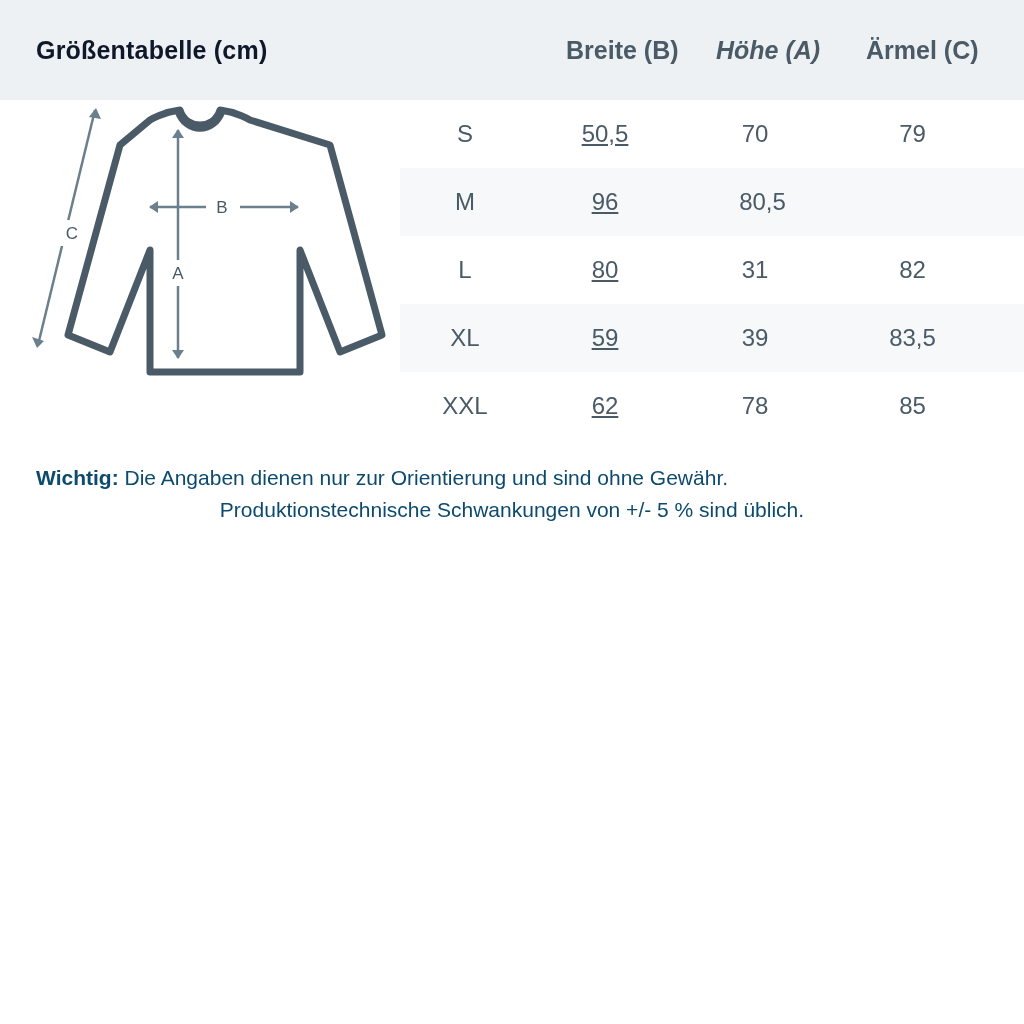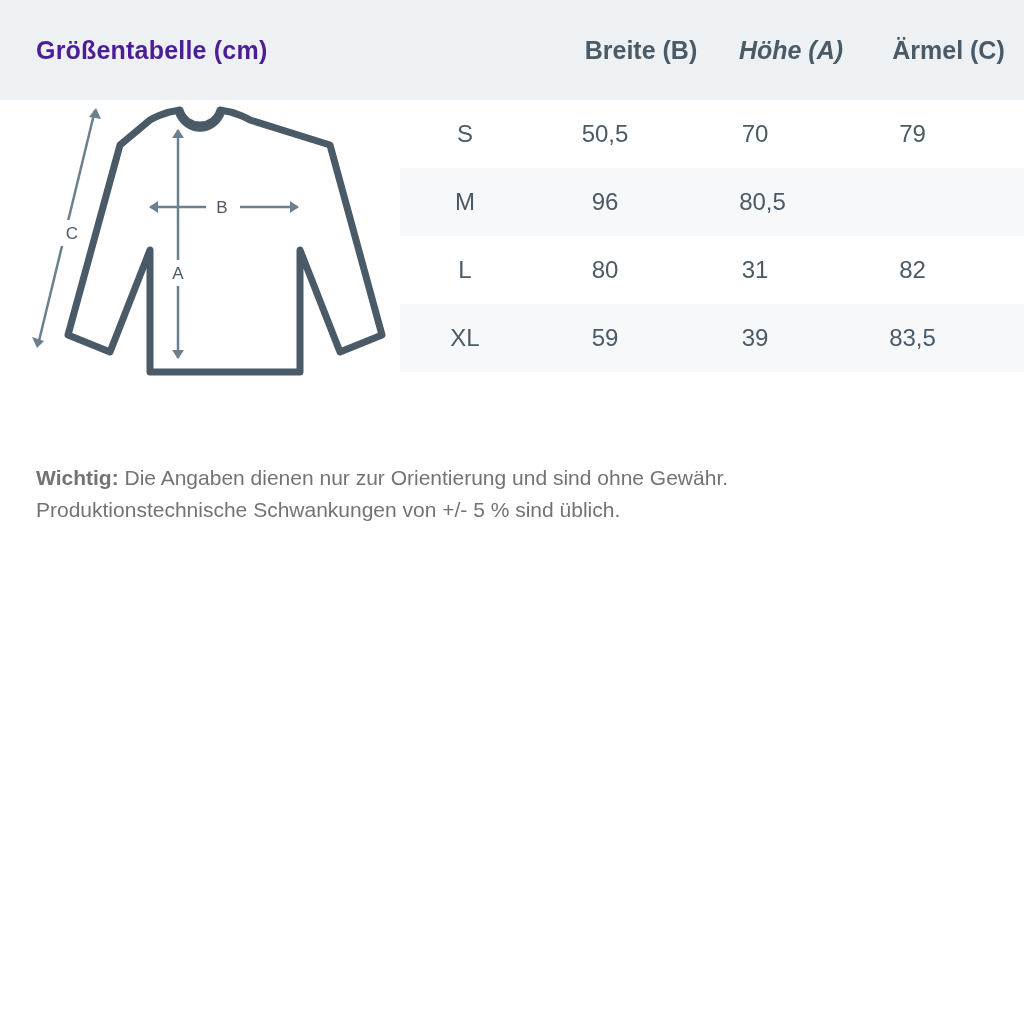--- a/index.html
+++ b/index.html
@@ -32,7 +32,7 @@
   .chart-title {
     font-size: 25px;
     font-weight: bold;
-    color: #4c1d95;
+    color: #0f172a;
     padding-left: 36px;
     flex: 0 0 400px;
     letter-spacing: 0.2px;

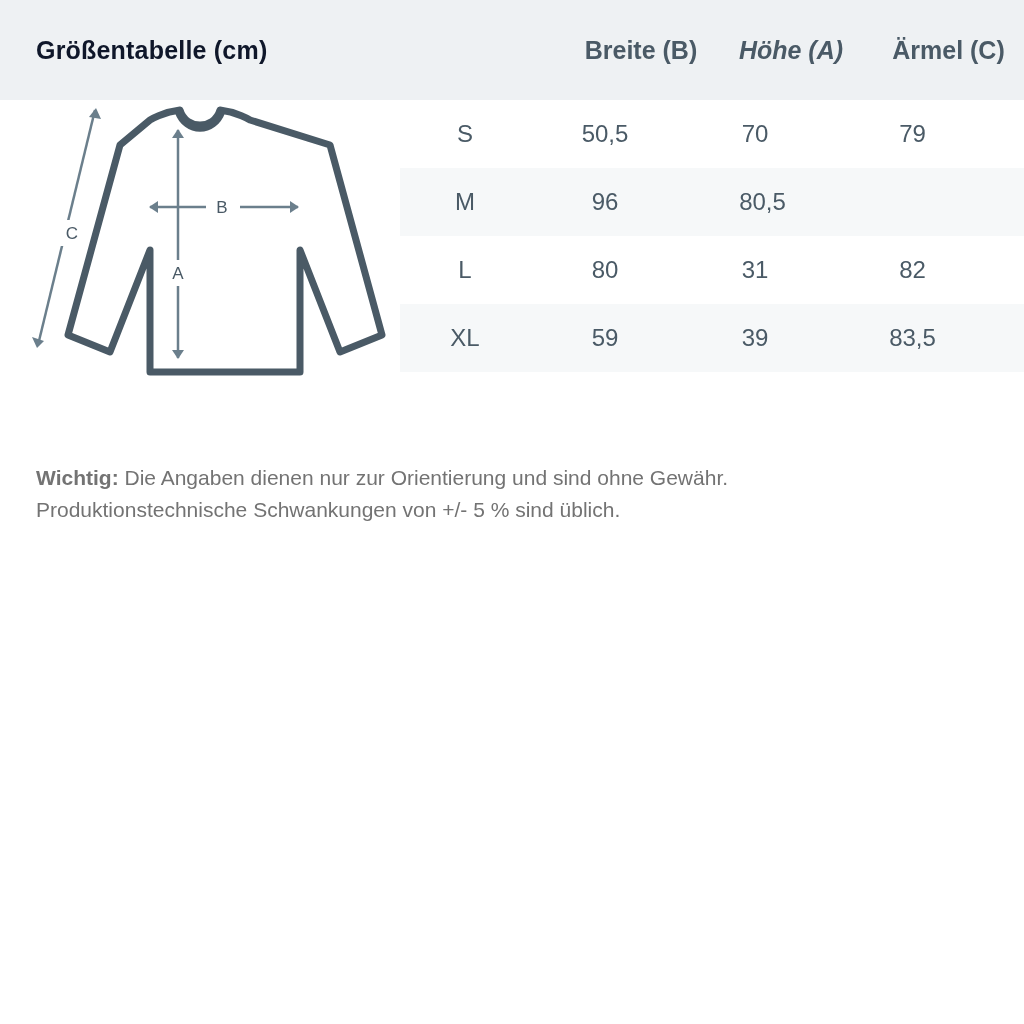--- a/index.html
+++ b/index.html
@@ -46,7 +46,6 @@
     font-size: 25px;
     font-weight: bold;
     color: #4a5a66;
-    text-align: center;
   }
   .hcol.size { width: 130px; }
   .hcol.c1   { width: 150px; }

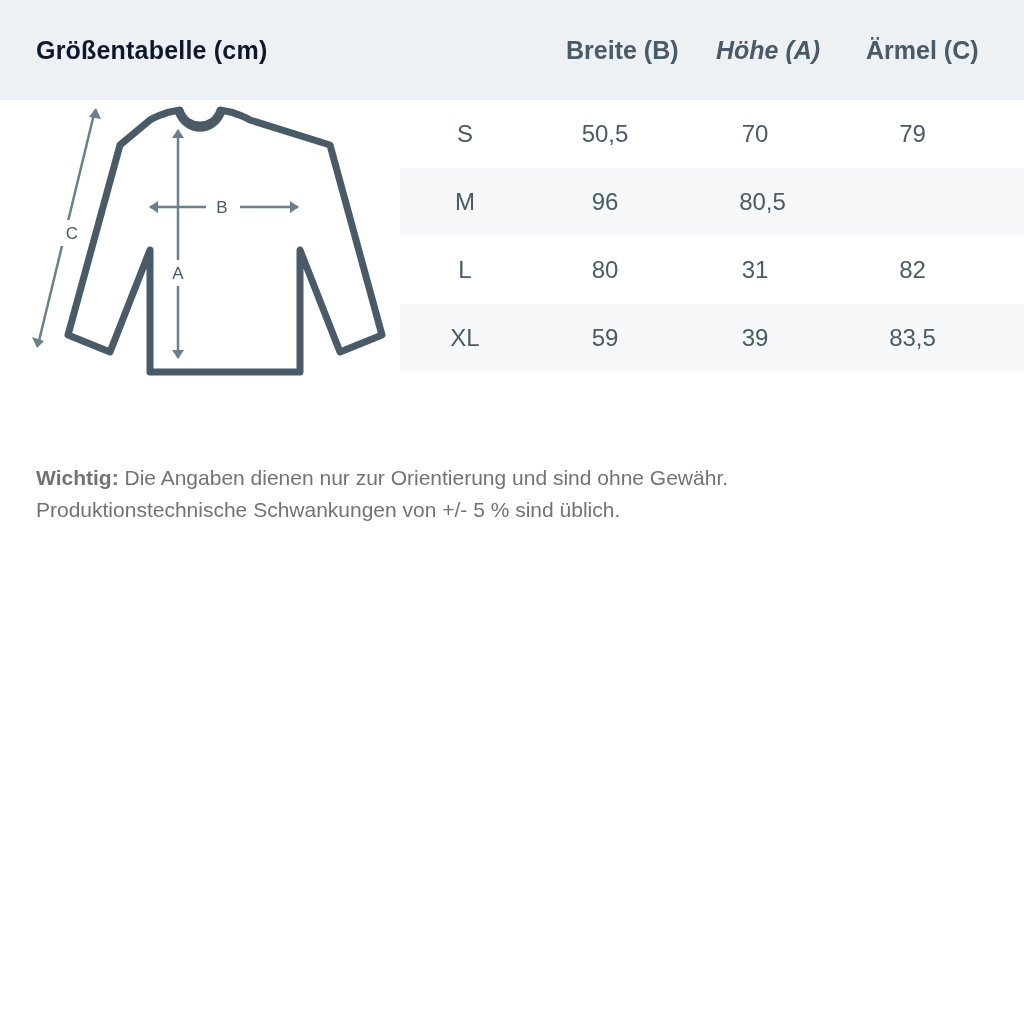--- a/index.html
+++ b/index.html
@@ -79,7 +79,7 @@
     text-align: center;
   }
   .cell.size { width: 130px; }
-  .cell.c1   { width: 150px; }
+  .cell.c1   { width: 150px; text-decoration: underline; }
   .cell.c2   { width: 150px; }
   .cell.c3   { width: 165px; }
 

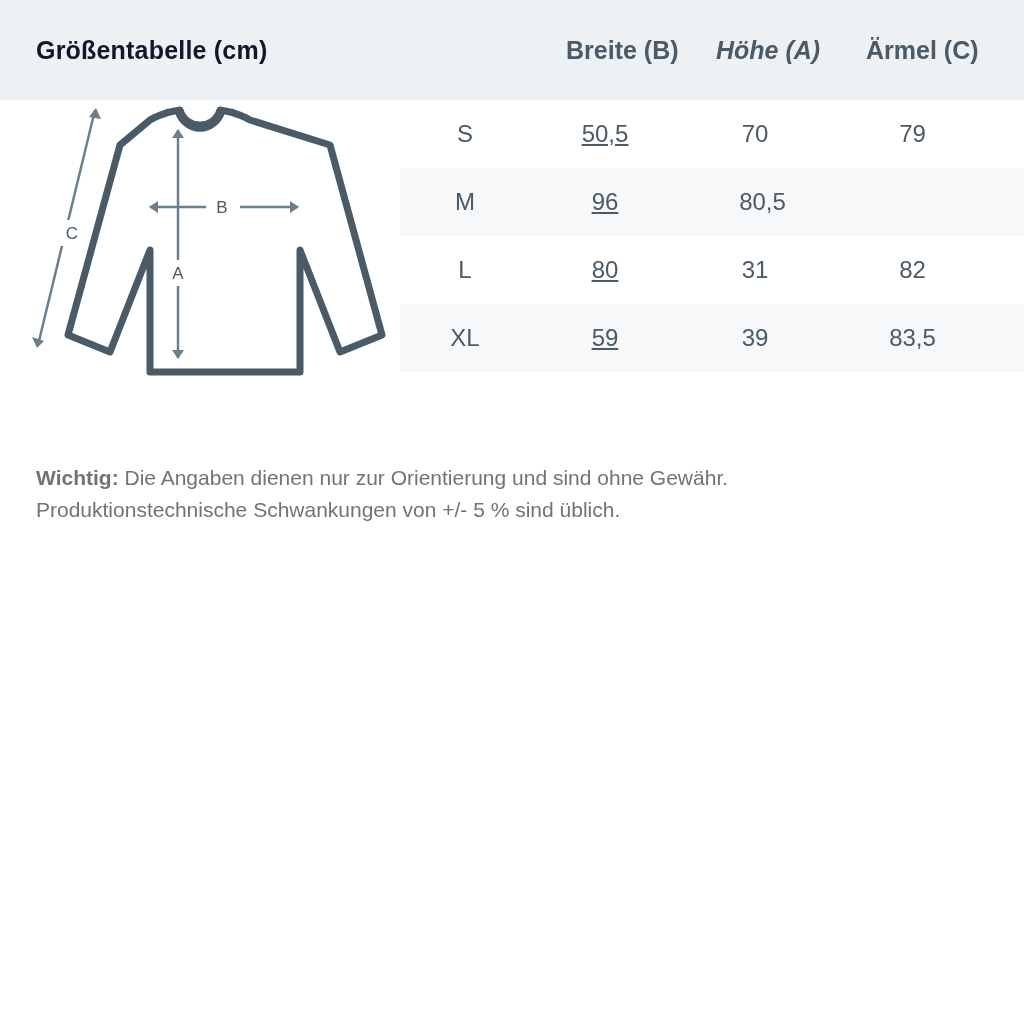--- a/index.html
+++ b/index.html
@@ -184,6 +184,12 @@
         <div class="cell c2">39</div>
         <div class="cell c3">83,5</div>
       </div>
+      <div class="row">
+        <div class="cell size">XXL</div>
+        <div class="cell c1">62</div>
+        <div class="cell c2">78</div>
+        <div class="cell c3">85</div>
+      </div>
     </div>
 
   </div>

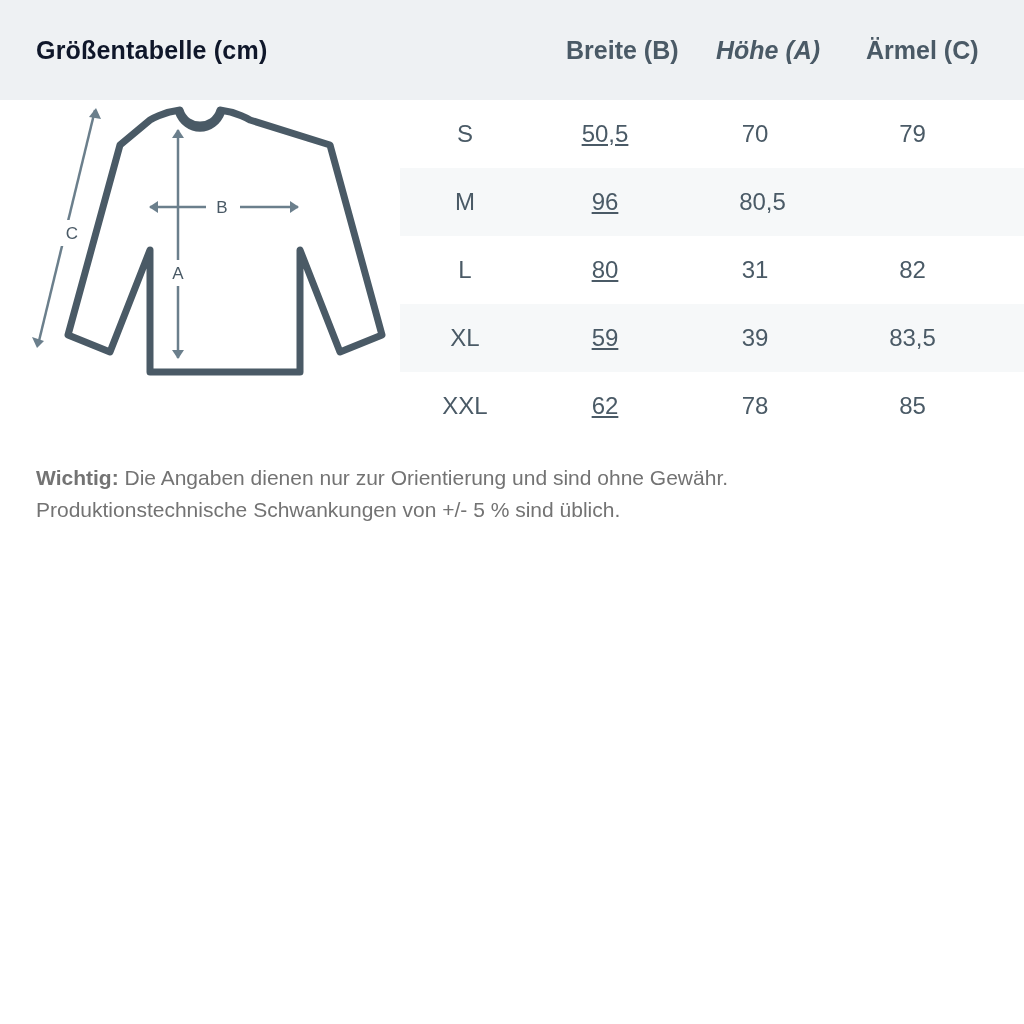--- a/index.html
+++ b/index.html
@@ -88,7 +88,7 @@
     padding: 22px 36px 0 36px;
     font-size: 21px;
     line-height: 32px;
-    color: #737373;
+    color: #0c4a6e;
     max-width: 960px;
   }
   .note b {

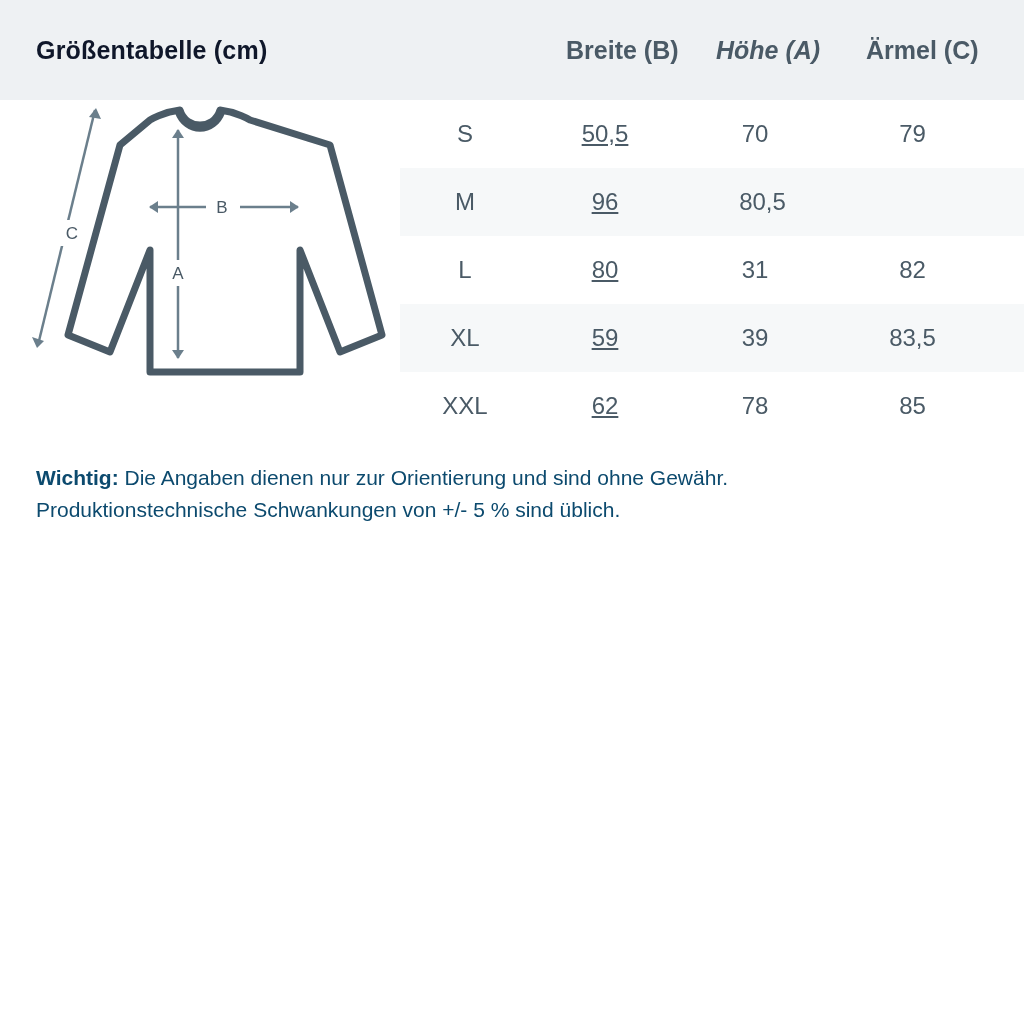--- a/index.html
+++ b/index.html
@@ -94,7 +94,7 @@
   .note b {
     font-weight: bold;
   }
-  .note .line2 { display: block; }
+  .note .line2 { display: block; text-align: center; }
 </style>
 </head>
 <body>

